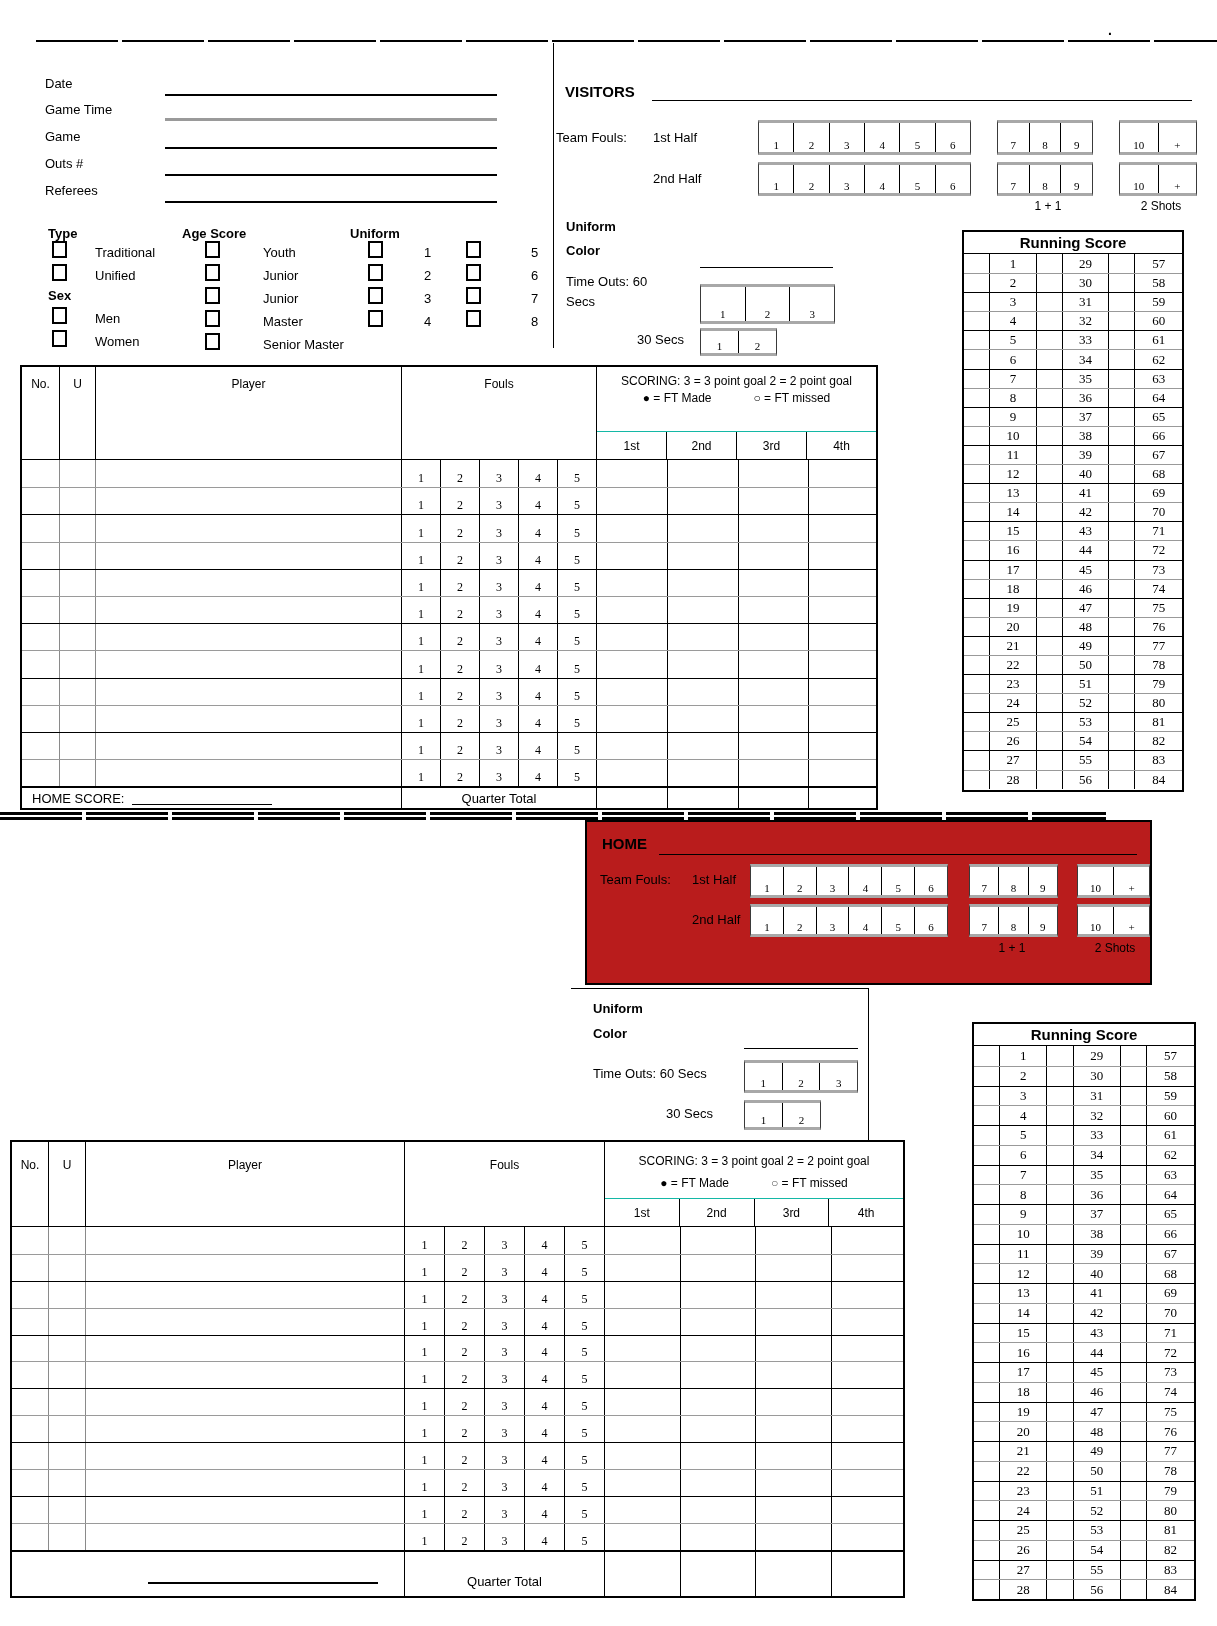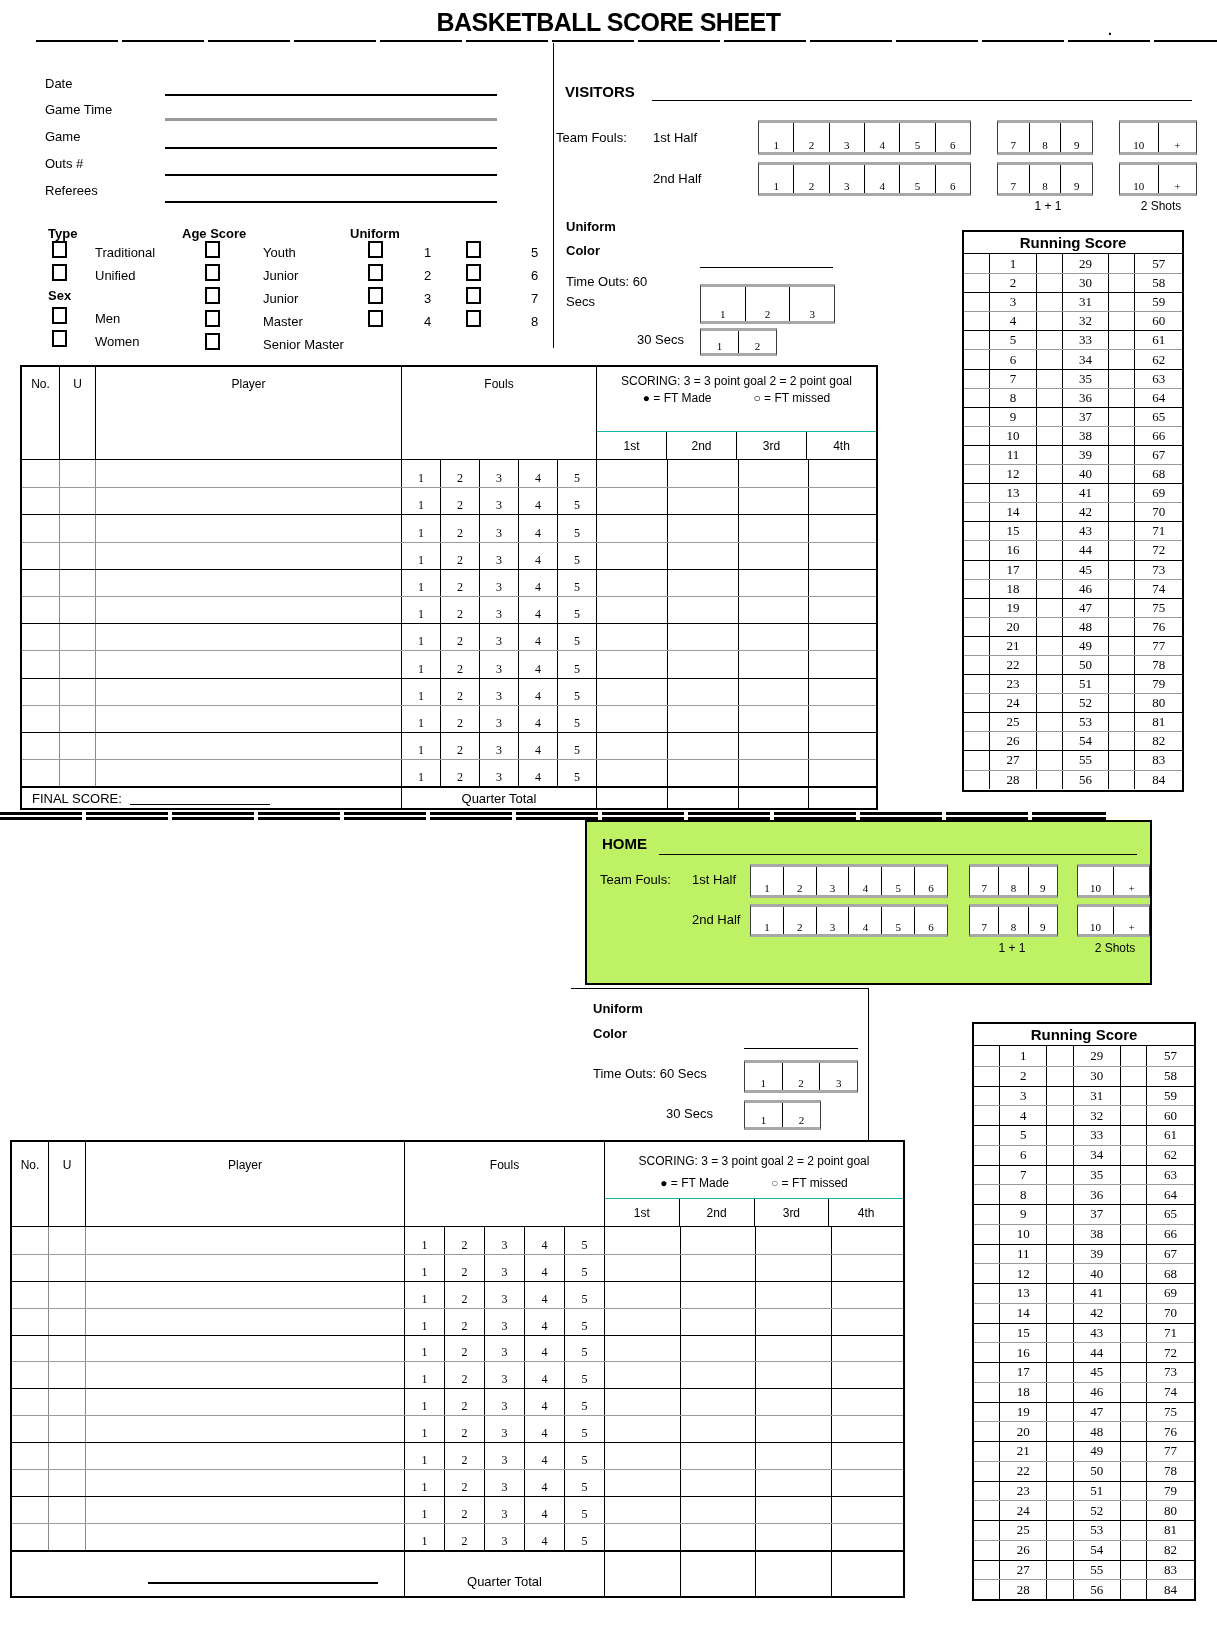--- a/index.html
+++ b/index.html
@@ -67,7 +67,6 @@
 
 <div class="sheet">
 
-  <div class="title">BASKETBALL SCORE SHEET</div>
   <div class="dot" style="left:1108px;top:22px">.</div>
   <div class="rule" style="left:36px;top:40px;width:1181px"></div>
 

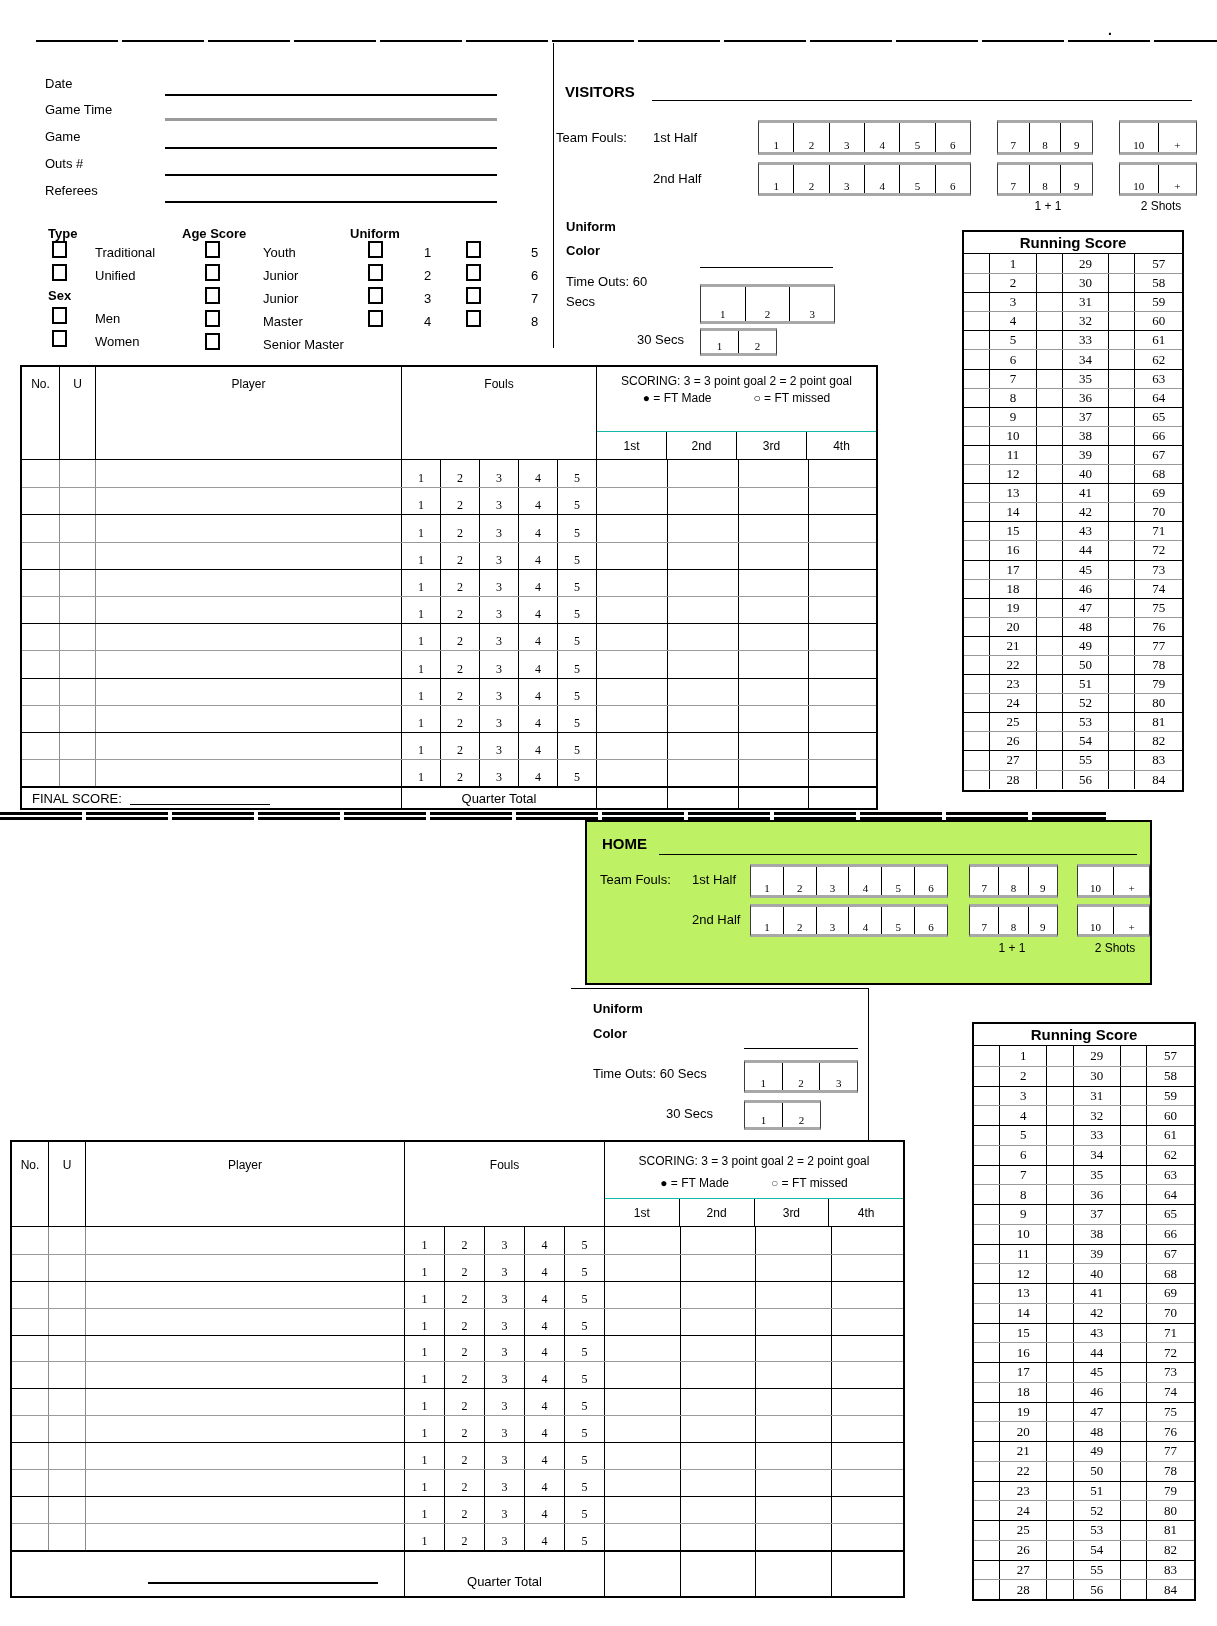--- a/index.html
+++ b/index.html
@@ -612,7 +612,7 @@
       </div>
     <div class="pt-final" style="height:22px">
       <div class="pf-cell" style="width:380px;display:flex;align-items:center;padding-left:10px">
-        <span style="font-size:13px">FINAL SCORE:</span>
+        <span style="font-size:13px">HOME SCORE:</span>
         <span style="display:inline-block;width:140px;border-bottom:1.5px solid #000;height:14px;margin-left:8px"></span>
       </div>
       <div class="pf-cell" style="width:195px;display:flex;align-items:center;justify-content:center;font-size:13px">Quarter Total</div>

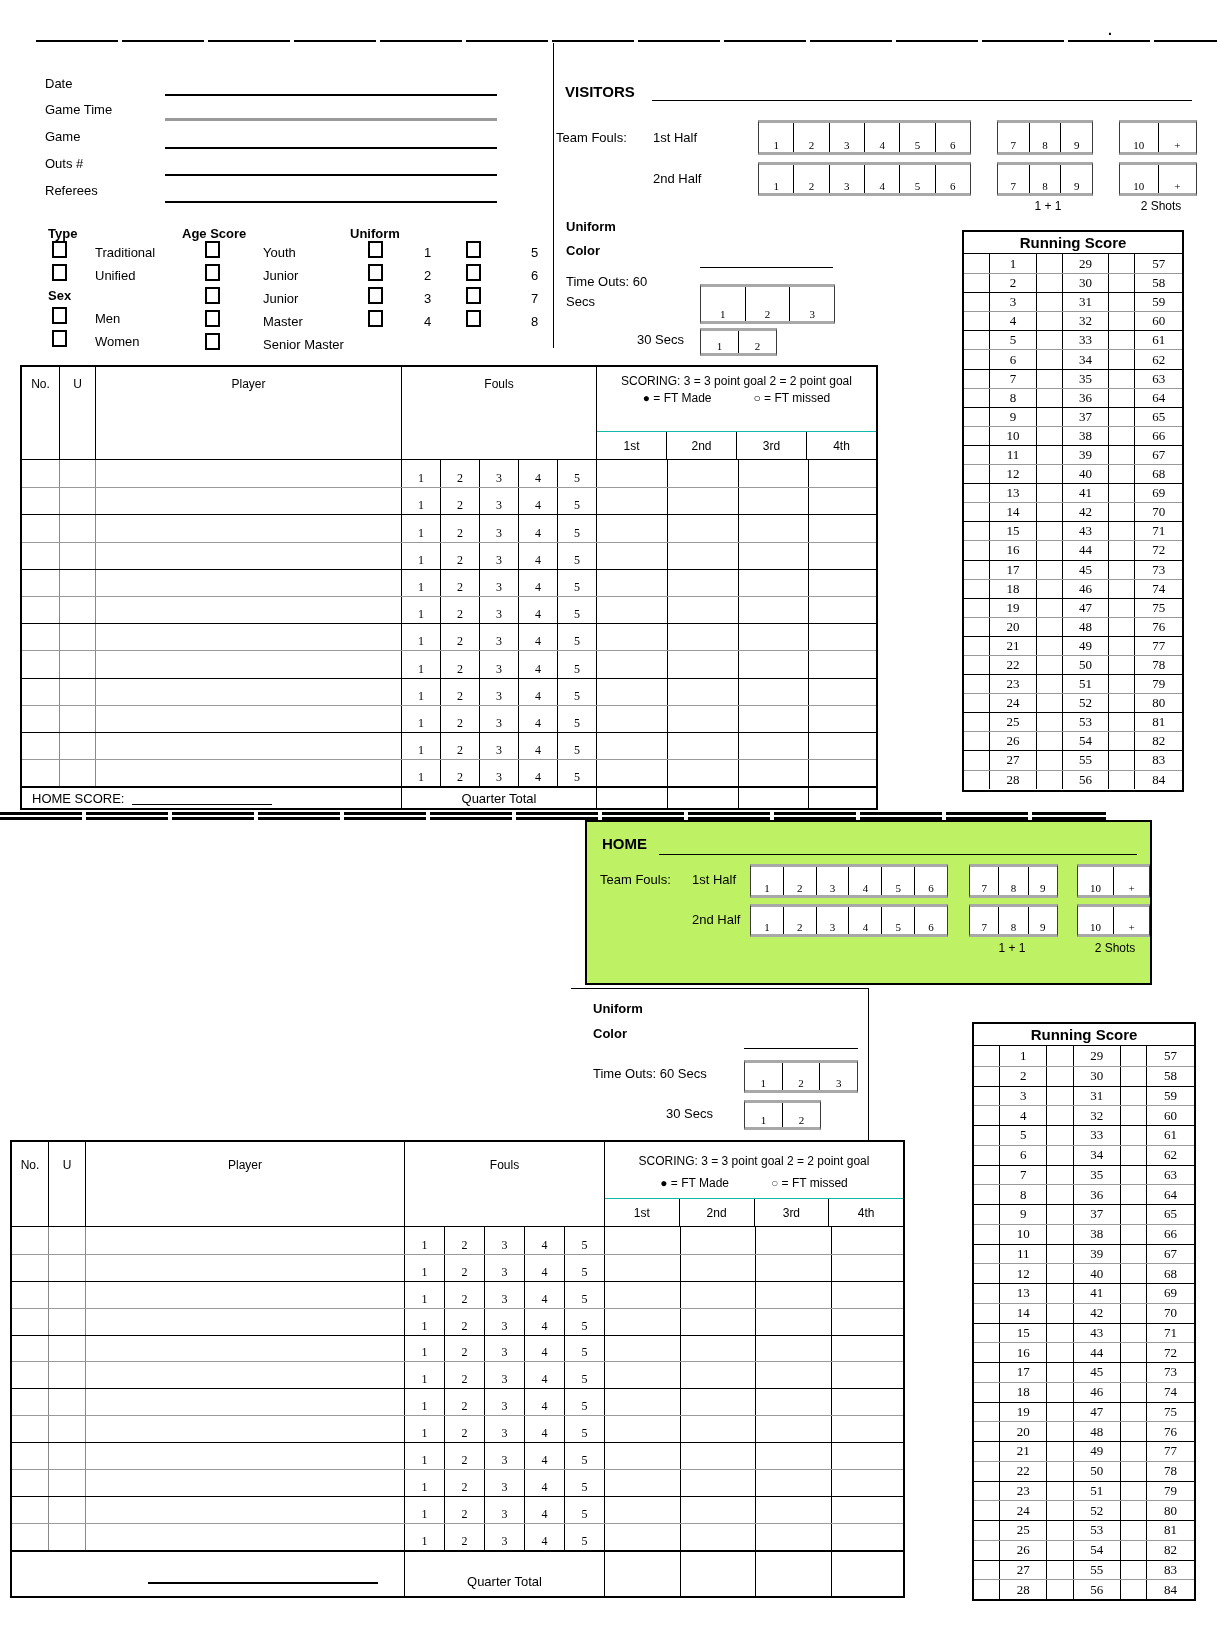--- a/index.html
+++ b/index.html
@@ -59,7 +59,7 @@
   .pt-final{display:flex;border-top:2px solid #000}
   .pf-cell{border-right:1px solid #000}
   .pf-cell:last-child{border-right:none}
-  .homebox{position:absolute;border:2px solid #000;background:#bef264}
+  .homebox{position:absolute;border:2px solid #000;background:#b91c1c}
   .dot{position:absolute;font-size:14px;font-weight:bold}
 </style>
 </head>

